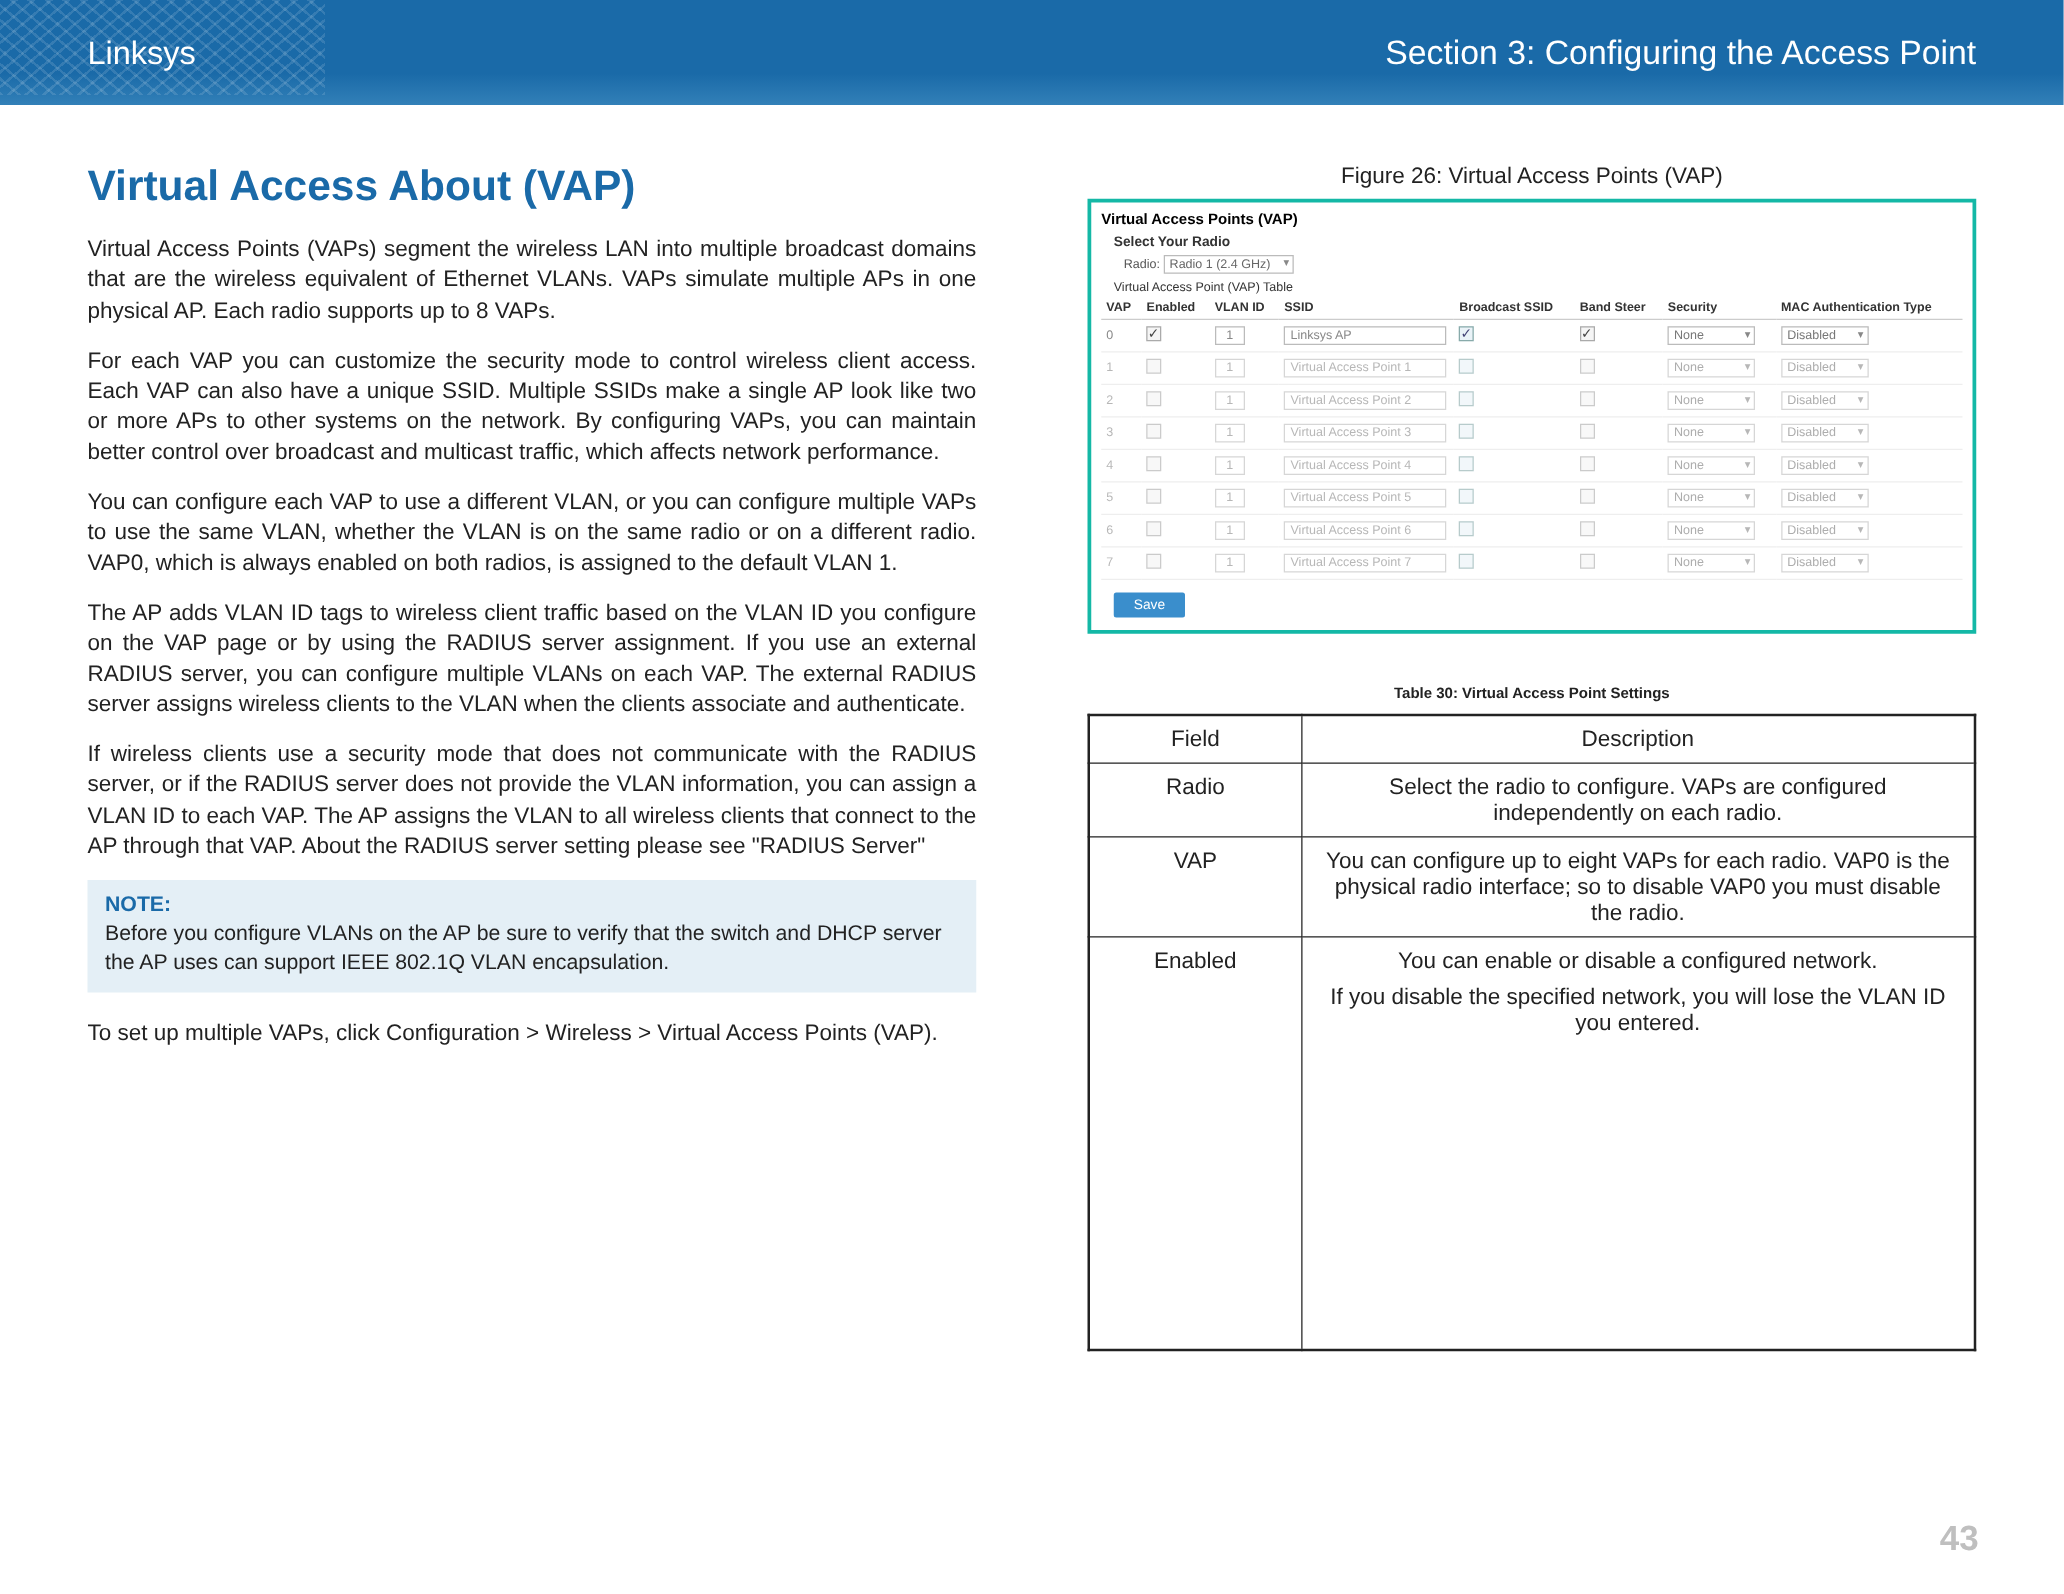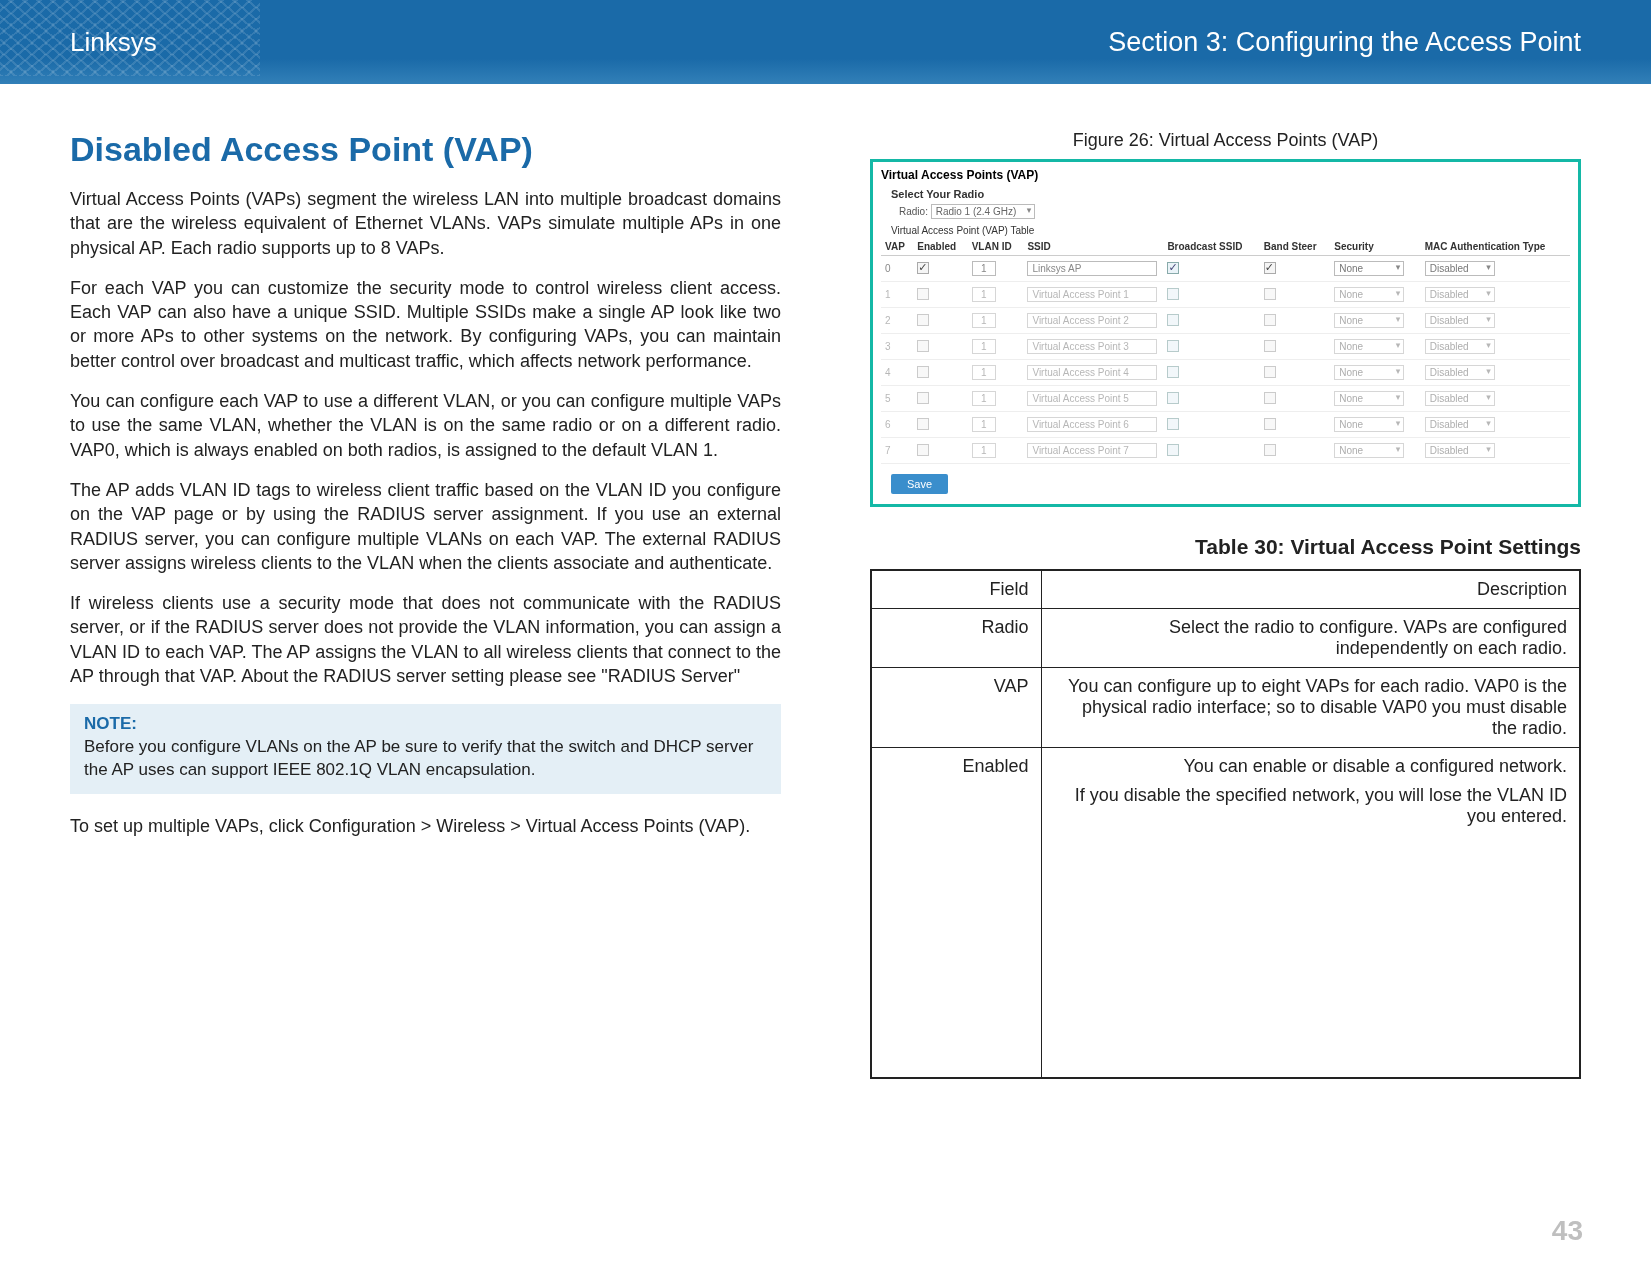--- a/index.html
+++ b/index.html
@@ -177,7 +177,7 @@
 <div class="page">
 
   <div class="col col-left">
-    <h1 class="main">Disabled Access Point (VAP)</h1>
+    <h1 class="main">Virtual Access About (VAP)</h1>
     <div class="body-text">
       <p>Virtual Access Points (VAPs) segment the wireless LAN into multiple broadcast domains that are the wireless equivalent of Ethernet VLANs. VAPs simulate multiple APs in one physical AP. Each radio supports up to 8 VAPs.</p>
       <p>For each VAP you can customize the security mode to control wireless client access. Each VAP can also have a unique SSID. Multiple SSIDs make a single AP look like two or more APs to other systems on the network. By configuring VAPs, you can maintain better control over broadcast and multicast traffic, which affects network performance.</p>

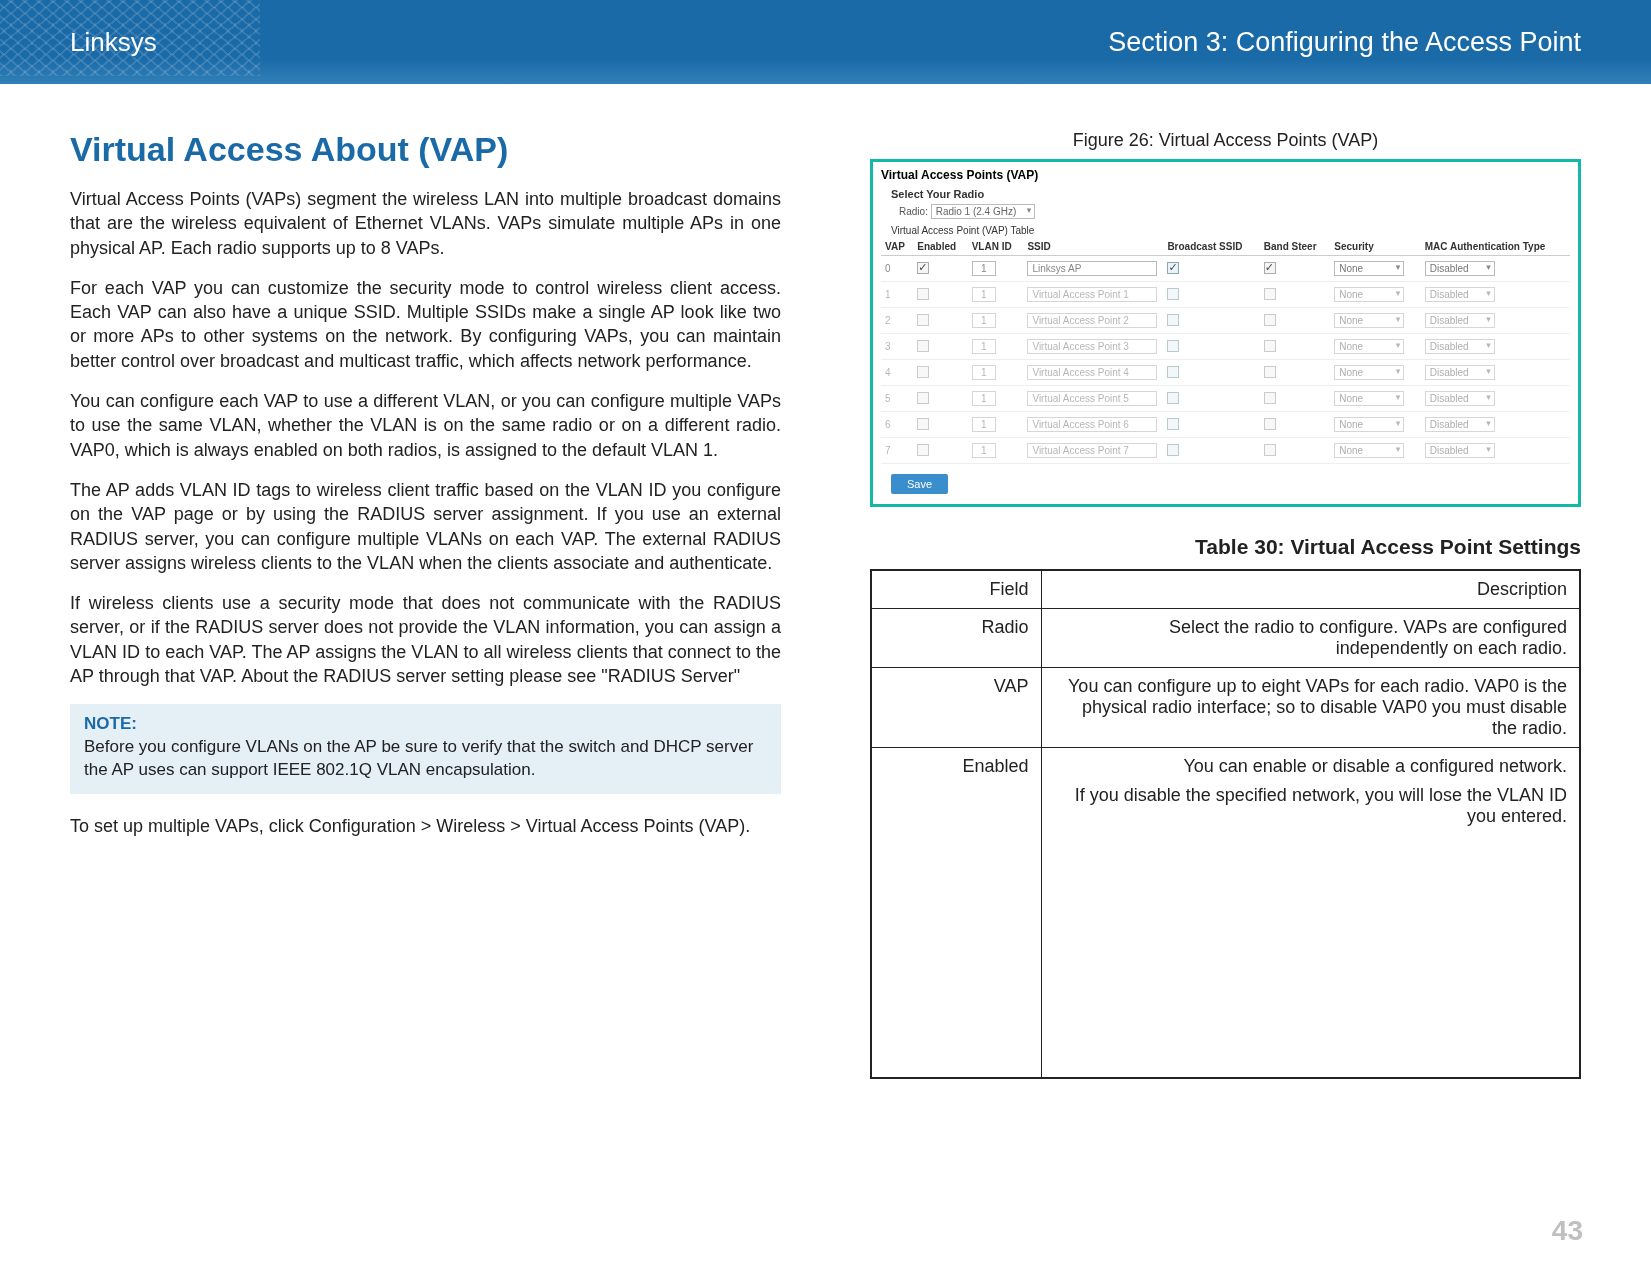--- a/index.html
+++ b/index.html
@@ -133,11 +133,11 @@
   }
 
   .tbl-caption {
-    text-align: right;
-    font-size: 21px;
+    text-align: center;
+    font-size: 12px;
     font-weight: 700;
     color: #222;
-    margin: 28px 0 10px 0;
+    margin: 40px 0 10px 0;
   }
   table.settings {
     width: 100%;

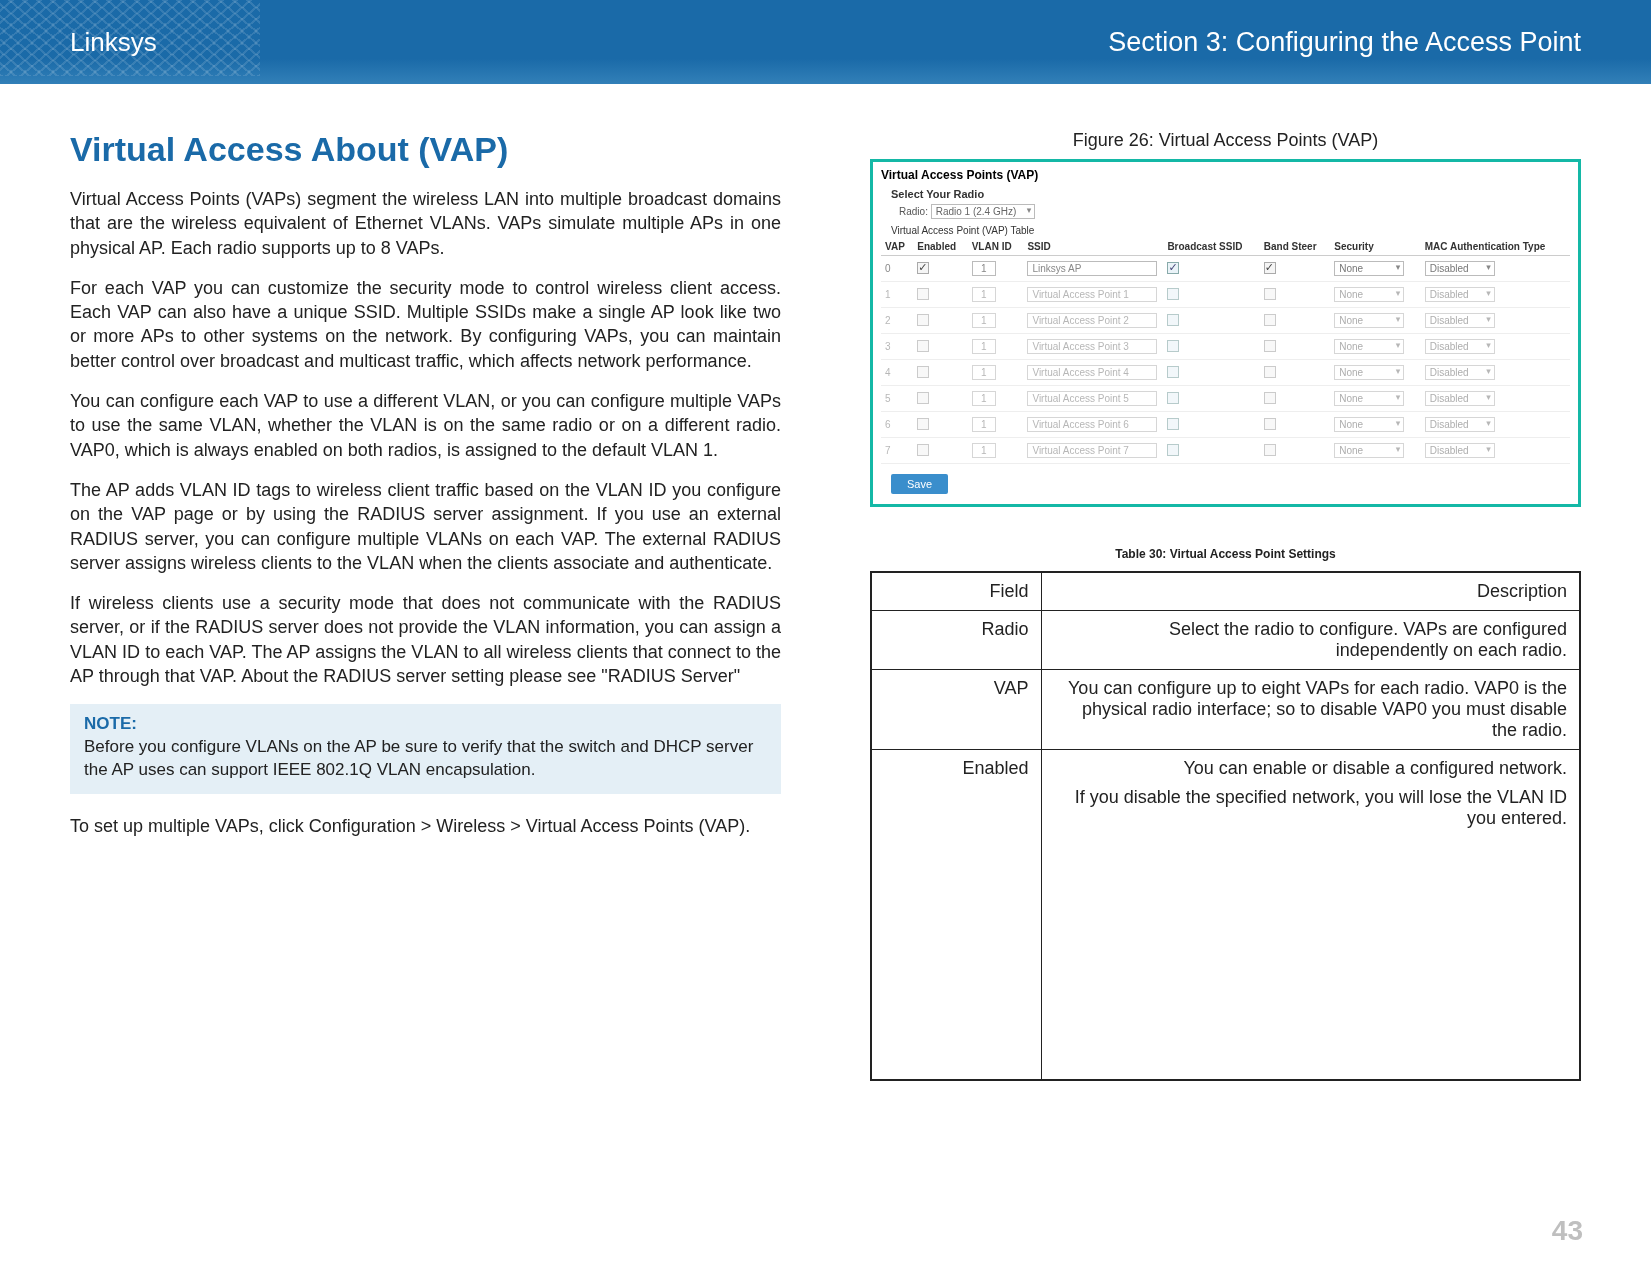--- a/index.html
+++ b/index.html
@@ -150,7 +150,7 @@
     font-size: 18px;
     color: #222;
     vertical-align: top;
-    text-align: right;
+    text-align: center;
     font-weight: 400;
   }
   table.settings td.desc p { margin-bottom: 8px; }

